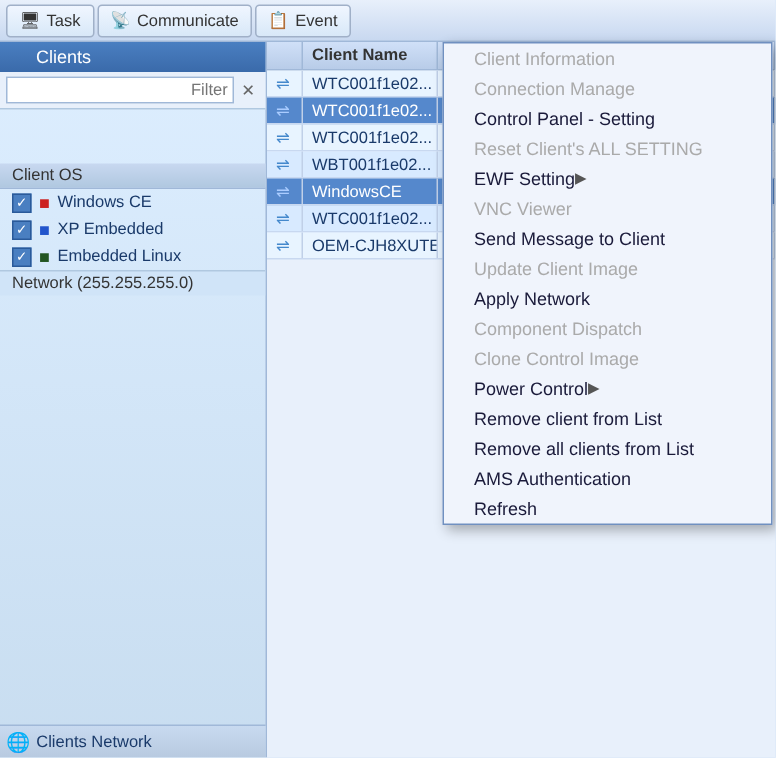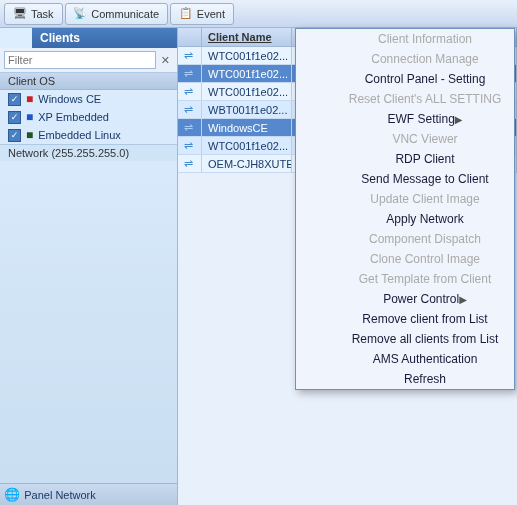--- a/index.html
+++ b/index.html
@@ -56,10 +56,9 @@
     .clients-header {
       background: linear-gradient(to bottom, #4a7fc1, #3a6aaa);
       color: white;
-      font-weight: bold;
-      padding: 3px 8px;
+      font-weight: normal;
+      padding: 3px 24px;
       font-size: 12px;
-      margin-left: 32px;
     }
 
     .filter-row {

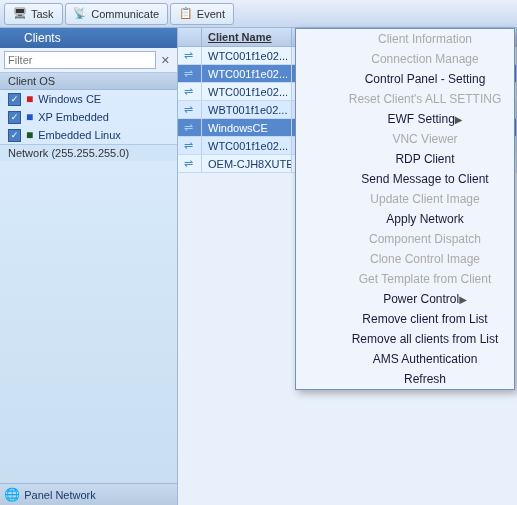--- a/index.html
+++ b/index.html
@@ -303,7 +303,7 @@
   <div class="right-panel">
     <div class="client-table-header">
       <div class="col-header" style="width:24px;"></div>
-      <div class="col-header" style="width:90px;text-decoration:underline;">Client Name</div>
+      <div class="col-header" style="width:90px;">Client Name</div>
       <div class="col-header" style="flex:1;"></div>
     </div>
 

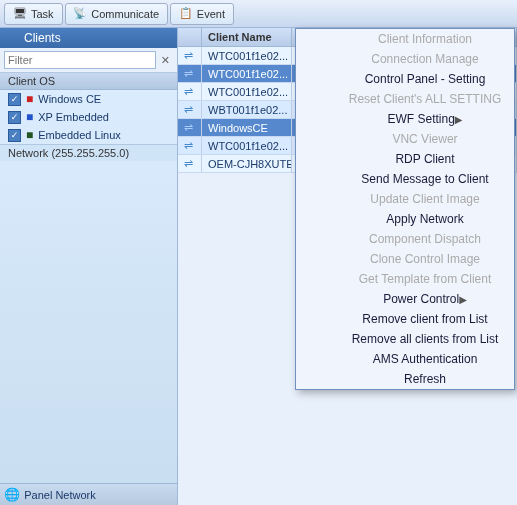--- a/index.html
+++ b/index.html
@@ -221,8 +221,7 @@
       position: relative;
       display: flex;
       align-items: center;
-      justify-content: center;
-      margin-left: 36px;
+      justify-content: flex-start;
     }
     .menu-item.disabled {
       color: #aaa;

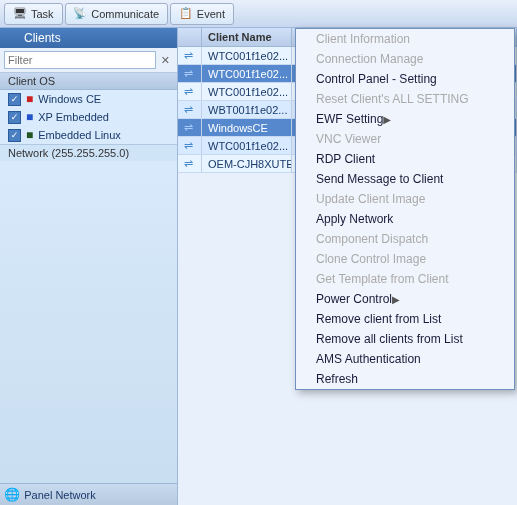--- a/index.html
+++ b/index.html
@@ -75,6 +75,7 @@
       font-size: 11px;
       padding: 0 3px;
       background: white;
+      text-align: right;
     }
     .filter-clear {
       margin-left: 2px;

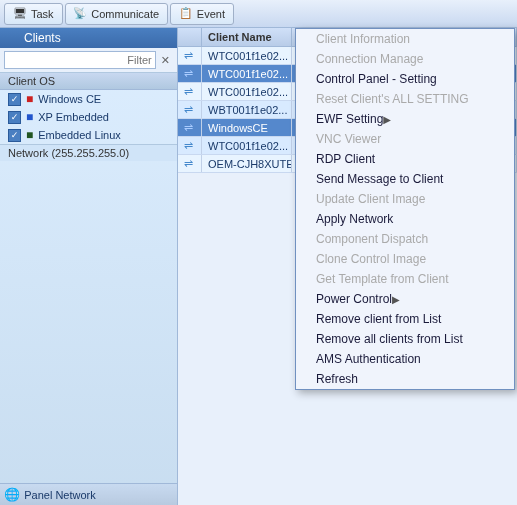--- a/index.html
+++ b/index.html
@@ -91,6 +91,7 @@
       font-size: 11px;
       padding: 2px 8px;
       border-bottom: 1px solid #a0b8d8;
+      margin-top: 36px;
     }
 
     .client-list {

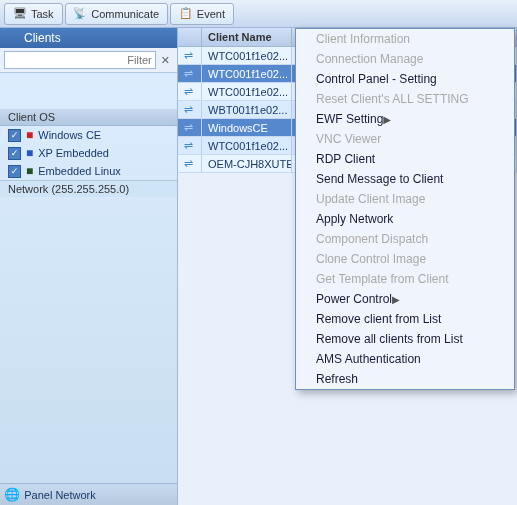--- a/index.html
+++ b/index.html
@@ -389,9 +389,6 @@
       <span>VNC Viewer</span>
     </div>
     <div class="menu-item">
-      <span>RDP Client</span>
-    </div>
-    <div class="menu-item">
       <span>Send Message to Client</span>
     </div>
     <div class="menu-item disabled">

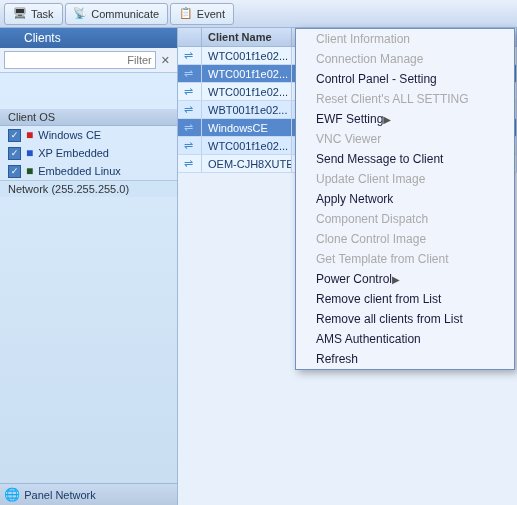--- a/index.html
+++ b/index.html
@@ -403,9 +403,6 @@
     <div class="menu-item disabled">
       <span>Clone Control Image</span>
     </div>
-    <div class="menu-item disabled">
-      <span>Get Template from Client</span>
-    </div>
     <div class="menu-item">
       <span>Power Control</span>
       <span class="menu-arrow">▶</span>

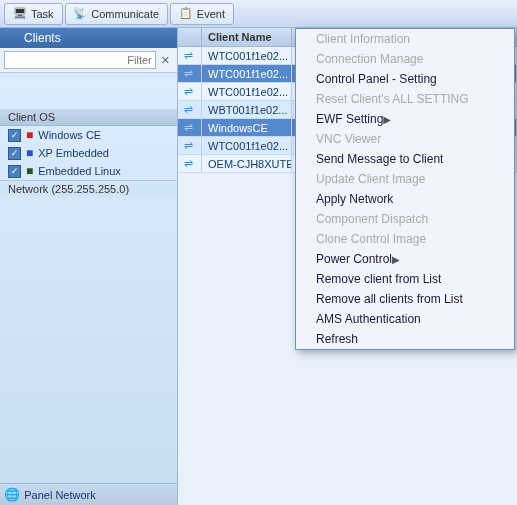--- a/index.html
+++ b/index.html
@@ -297,7 +297,7 @@
 
     <div class="entire-network">
       <span style="font-size:13px;">🌐</span>
-      <span>Panel Network</span>
+      <span>Clients Network</span>
     </div>
   </div>
 

